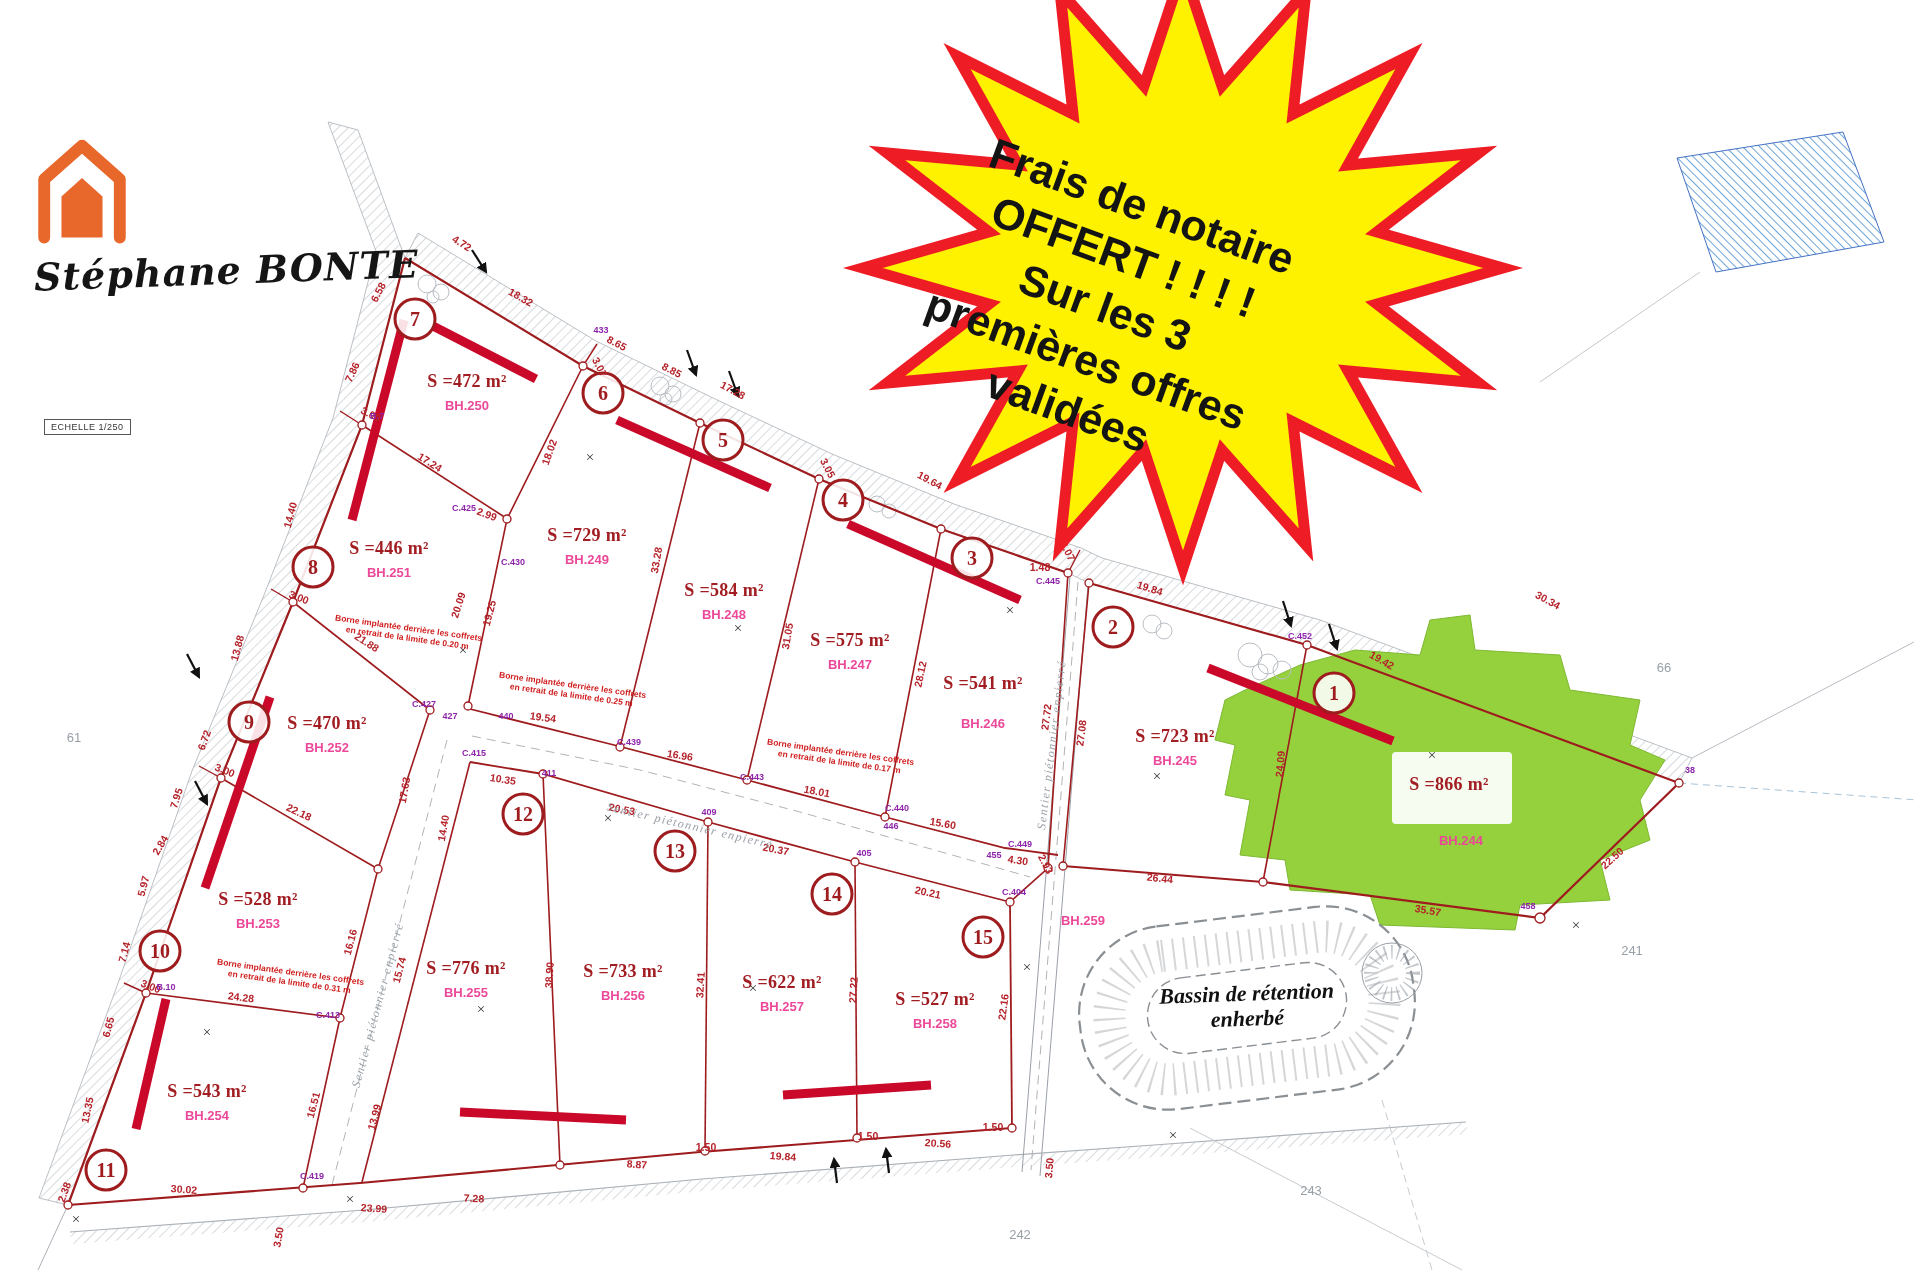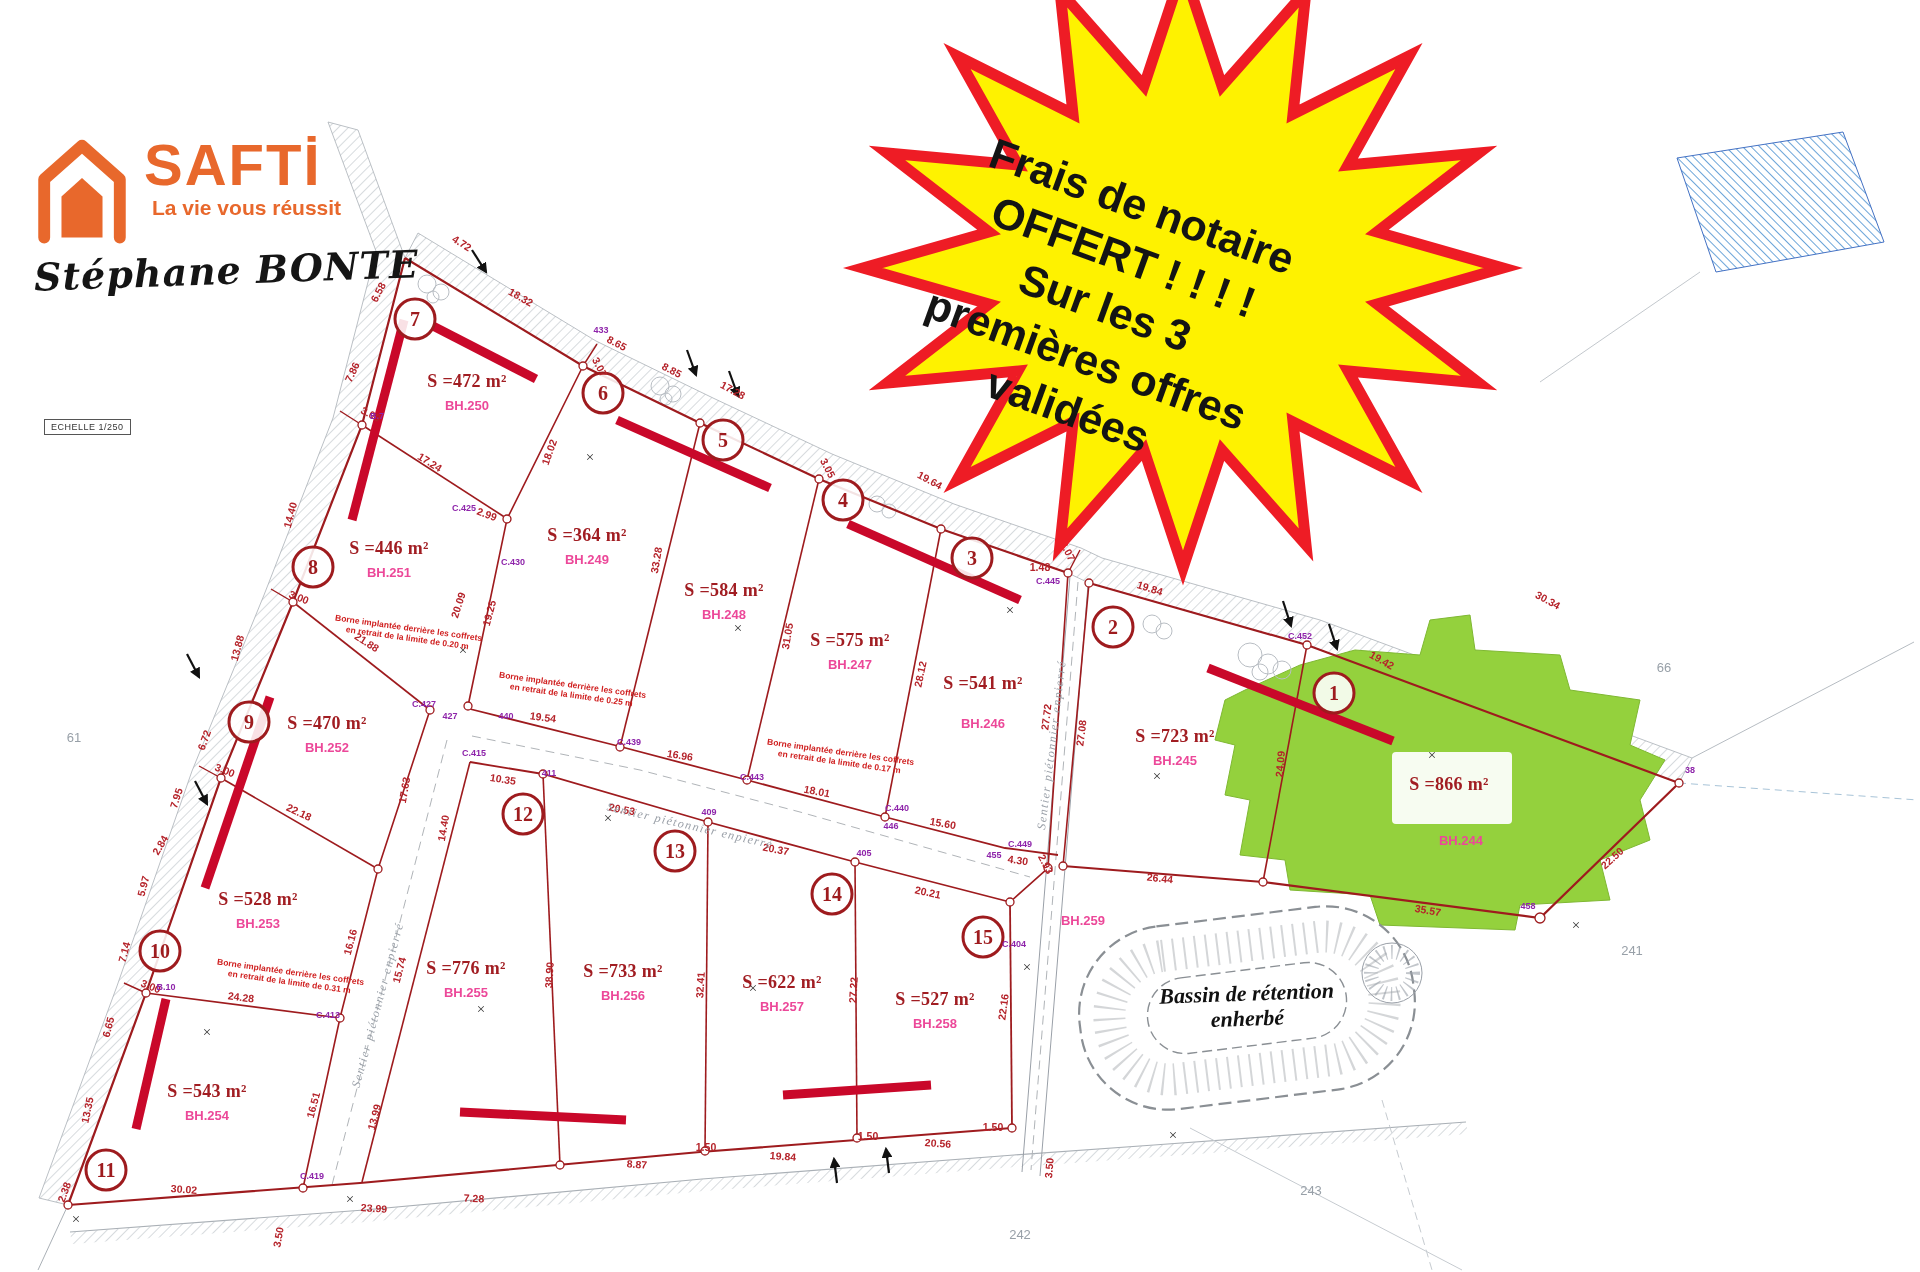--- a/index.html
+++ b/index.html
@@ -414,10 +414,6 @@
         <path d="M31 94 L31 56 L50 39 L69 56 L69 94 Z" fill="#e8682c"></path>
       </svg>
     </span>
-    <span class="logo-text">
-      <div class="brand">SAFTİ</div>
-      <div class="tagline">La vie vous réussit</div>
-    </span>
   </div>
   <div class="agent">Stéphane BONTE</div>
   <div class="echelle">ECHELLE 1/250</div>

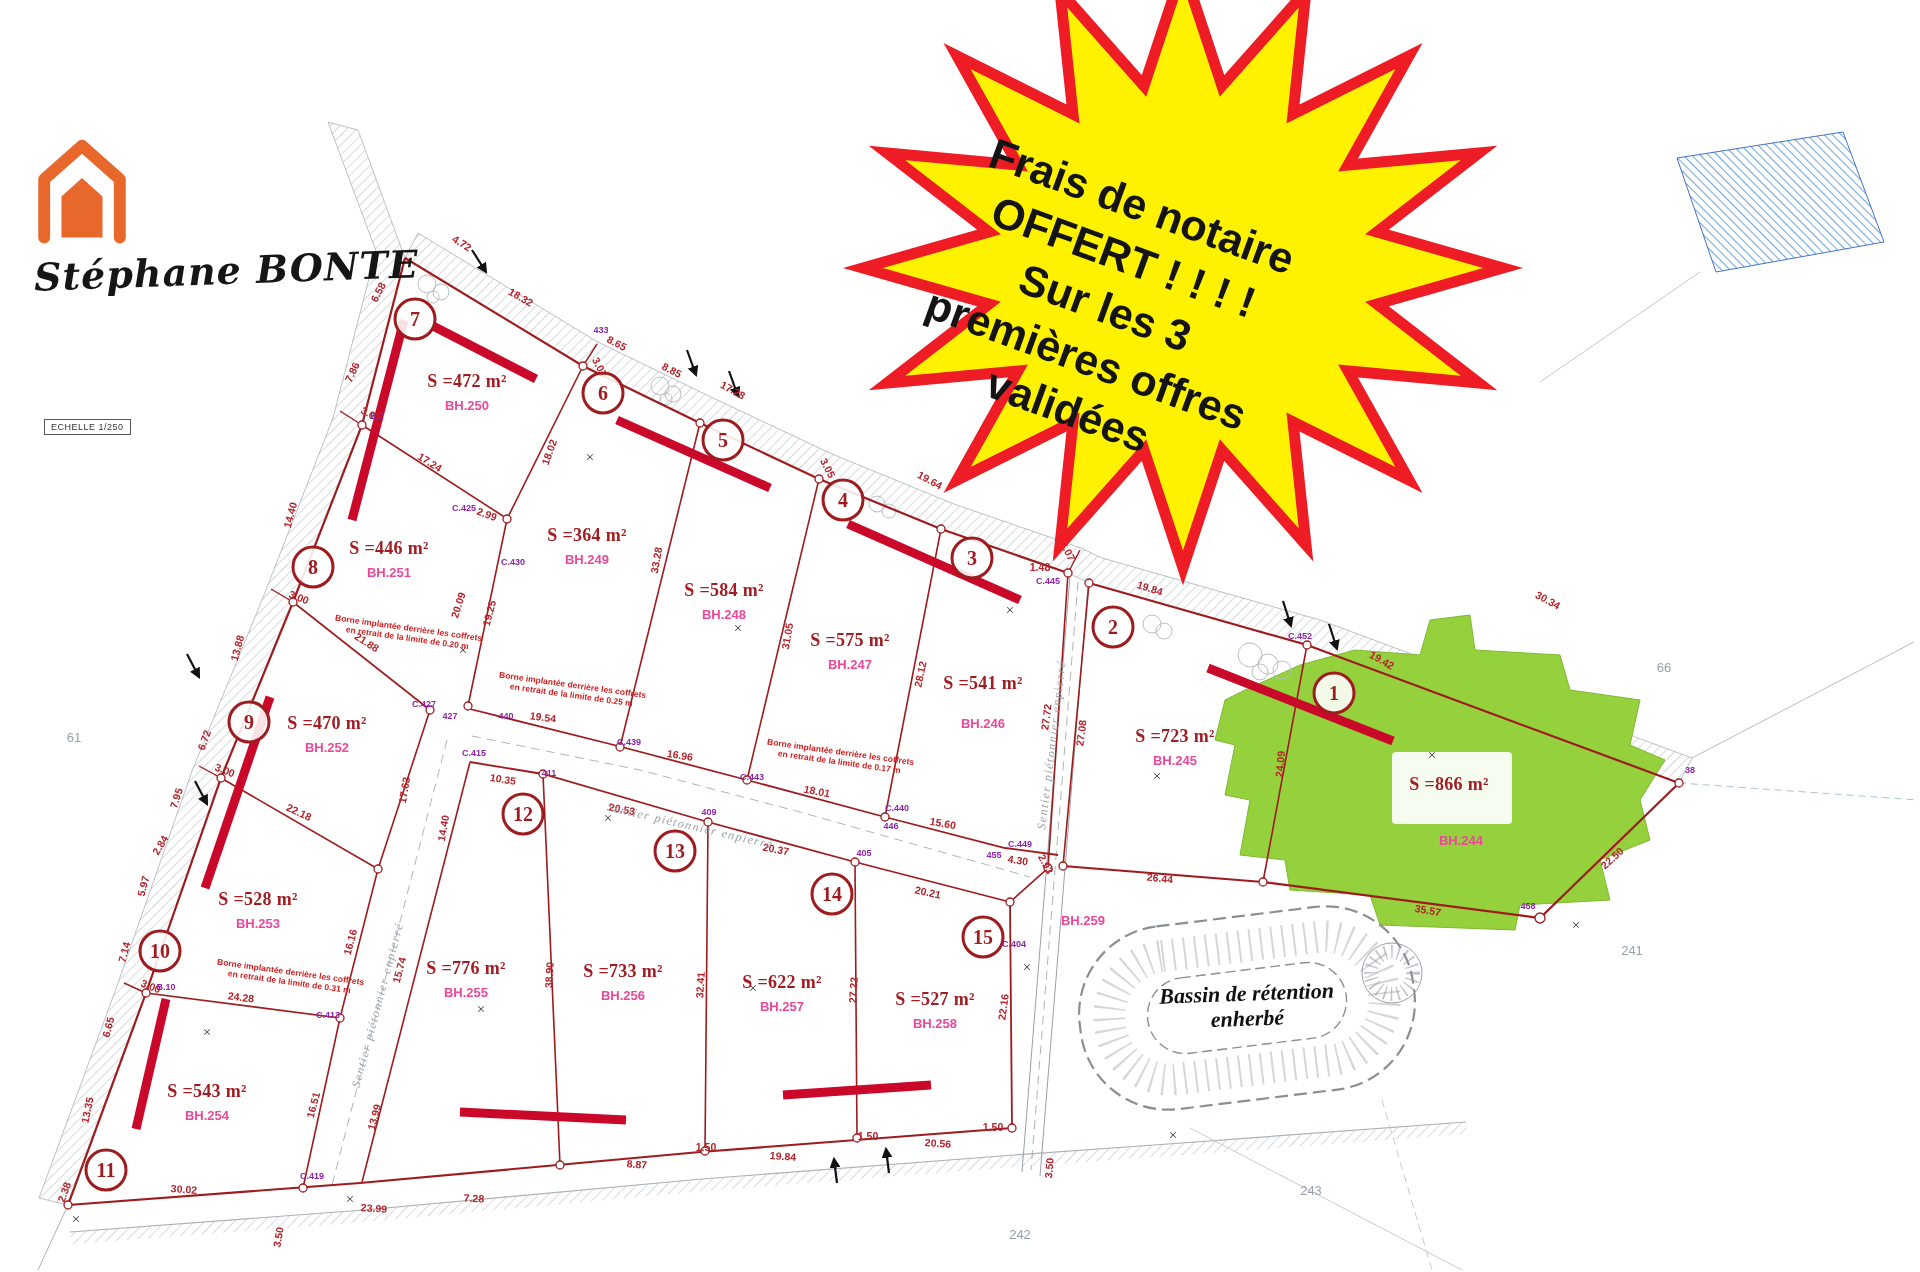--- a/index.html
+++ b/index.html
@@ -218,7 +218,7 @@
       <span class="lot-area" style="left: 724px; top: 590px; transform: translate(-50%, -50%);">S =584 m²</span>
       <span class="lot-code" style="left: 724px; top: 614px; transform: translate(-50%, -50%);">BH.248</span>
       <span class="lot-badge" style="left: 603px; top: 393px; transform: translate(-50%, -50%);">6</span>
-      <span class="lot-area" style="left: 587px; top: 535px; transform: translate(-50%, -50%);">S =364 m²</span>
+      <span class="lot-area" style="left: 587px; top: 535px; transform: translate(-50%, -50%);">S =729 m²</span>
       <span class="lot-code" style="left: 587px; top: 559px; transform: translate(-50%, -50%);">BH.249</span>
       <span class="lot-badge" style="left: 415px; top: 319px; transform: translate(-50%, -50%);">7</span>
       <span class="lot-area" style="left: 467px; top: 381px; transform: translate(-50%, -50%);">S =472 m²</span>

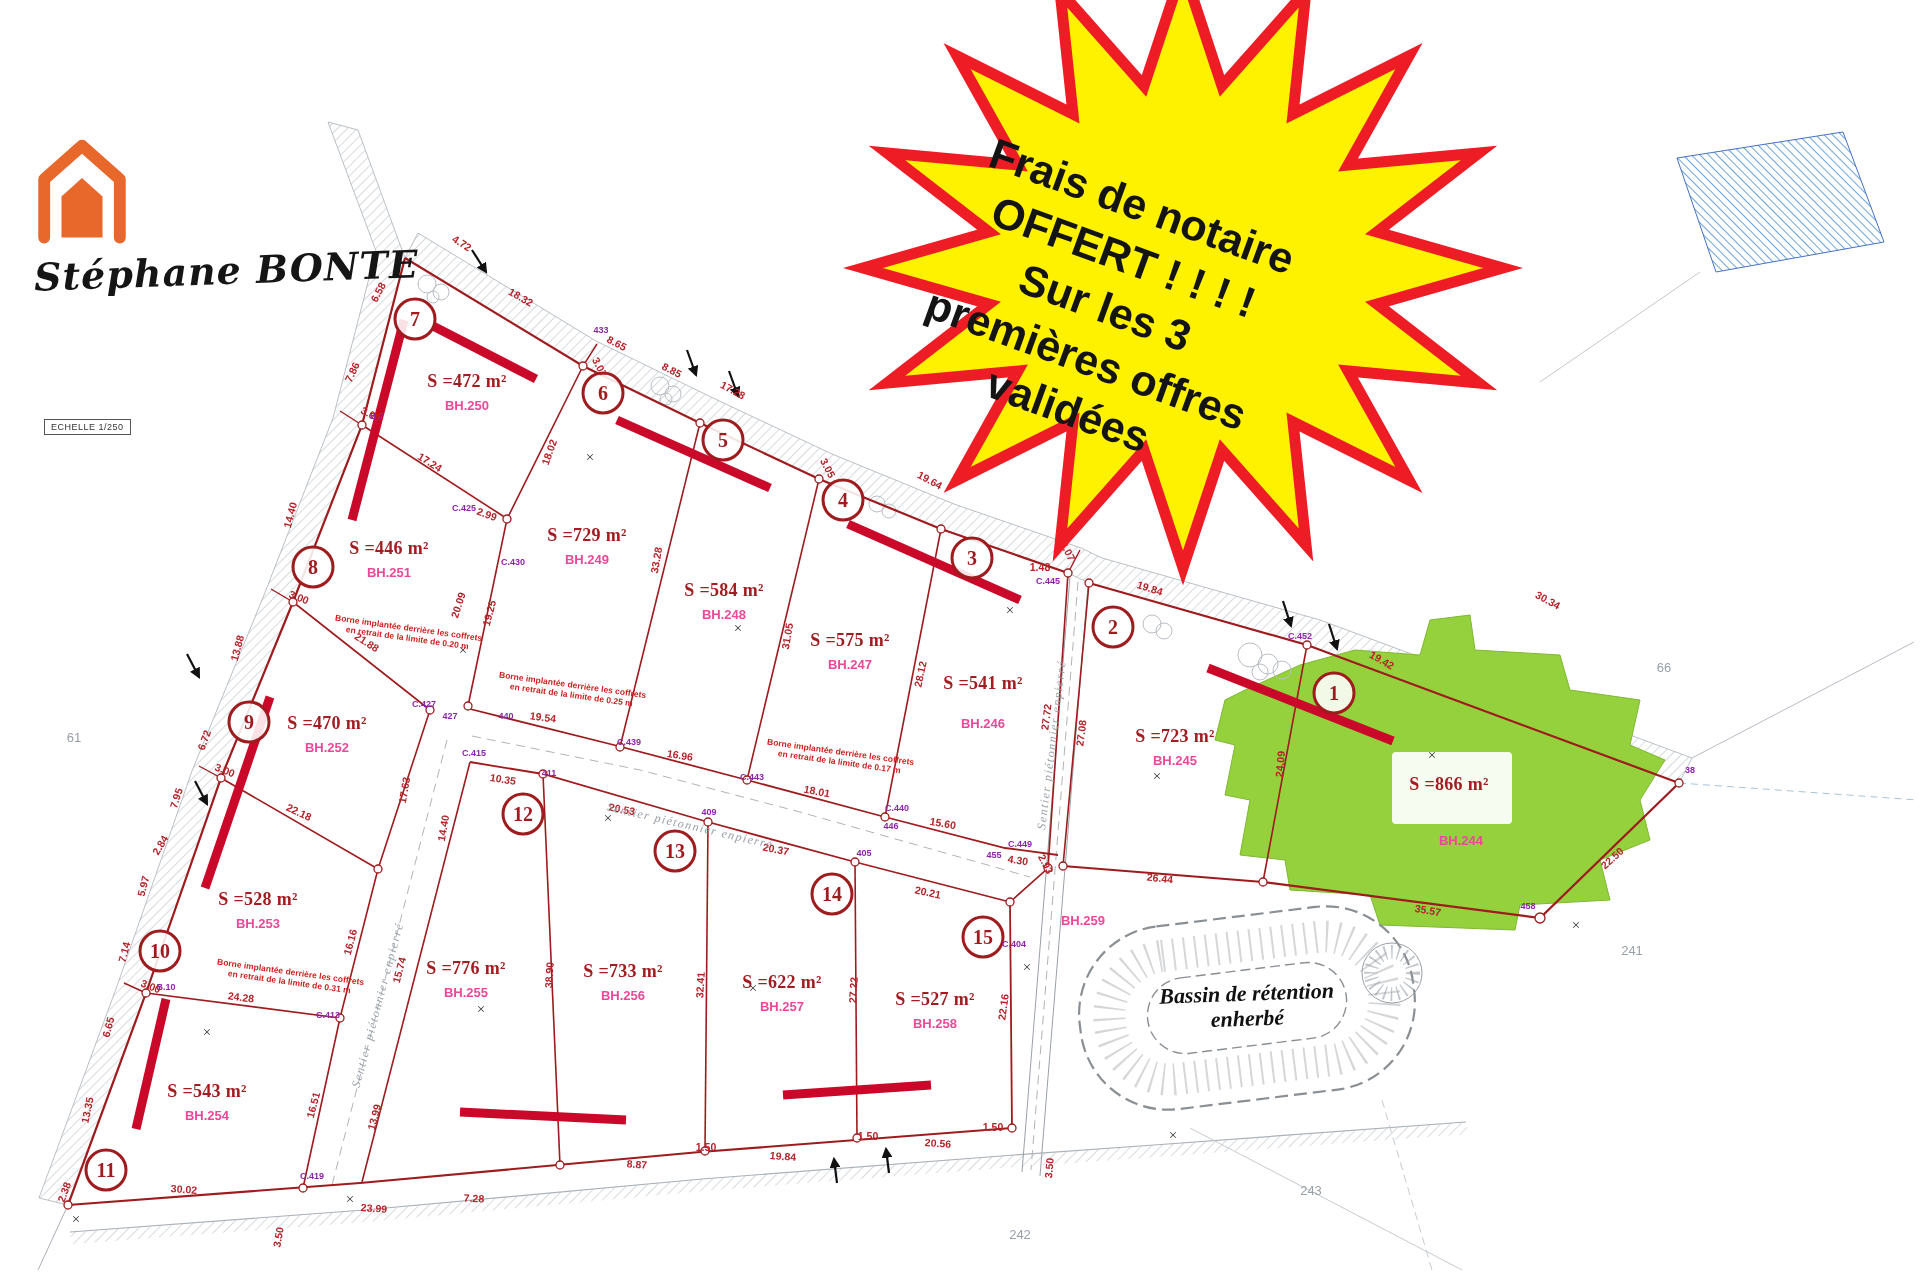--- a/index.html
+++ b/index.html
@@ -337,7 +337,7 @@
       <span class="pt" style="left: 864px; top: 853px; transform: translate(-50%, -50%);">405</span>
       <span class="pt" style="left: 1020px; top: 844px; transform: translate(-50%, -50%);">C.449</span>
       <span class="pt" style="left: 994px; top: 855px; transform: translate(-50%, -50%);">455</span>
-      <span class="pt" style="left: 1014px; top: 944px; transform: translate(-50%, -50%);">C.404</span>
+      <span class="pt" style="left: 1014px; top: 892px; transform: translate(-50%, -50%);">C.404</span>
       <span class="pt" style="left: 1300px; top: 636px; transform: translate(-50%, -50%);">C.452</span>
       <span class="pt" style="left: 1048px; top: 581px; transform: translate(-50%, -50%);">C.445</span>
       <span class="pt" style="left: 601px; top: 330px; transform: translate(-50%, -50%);">433</span>

